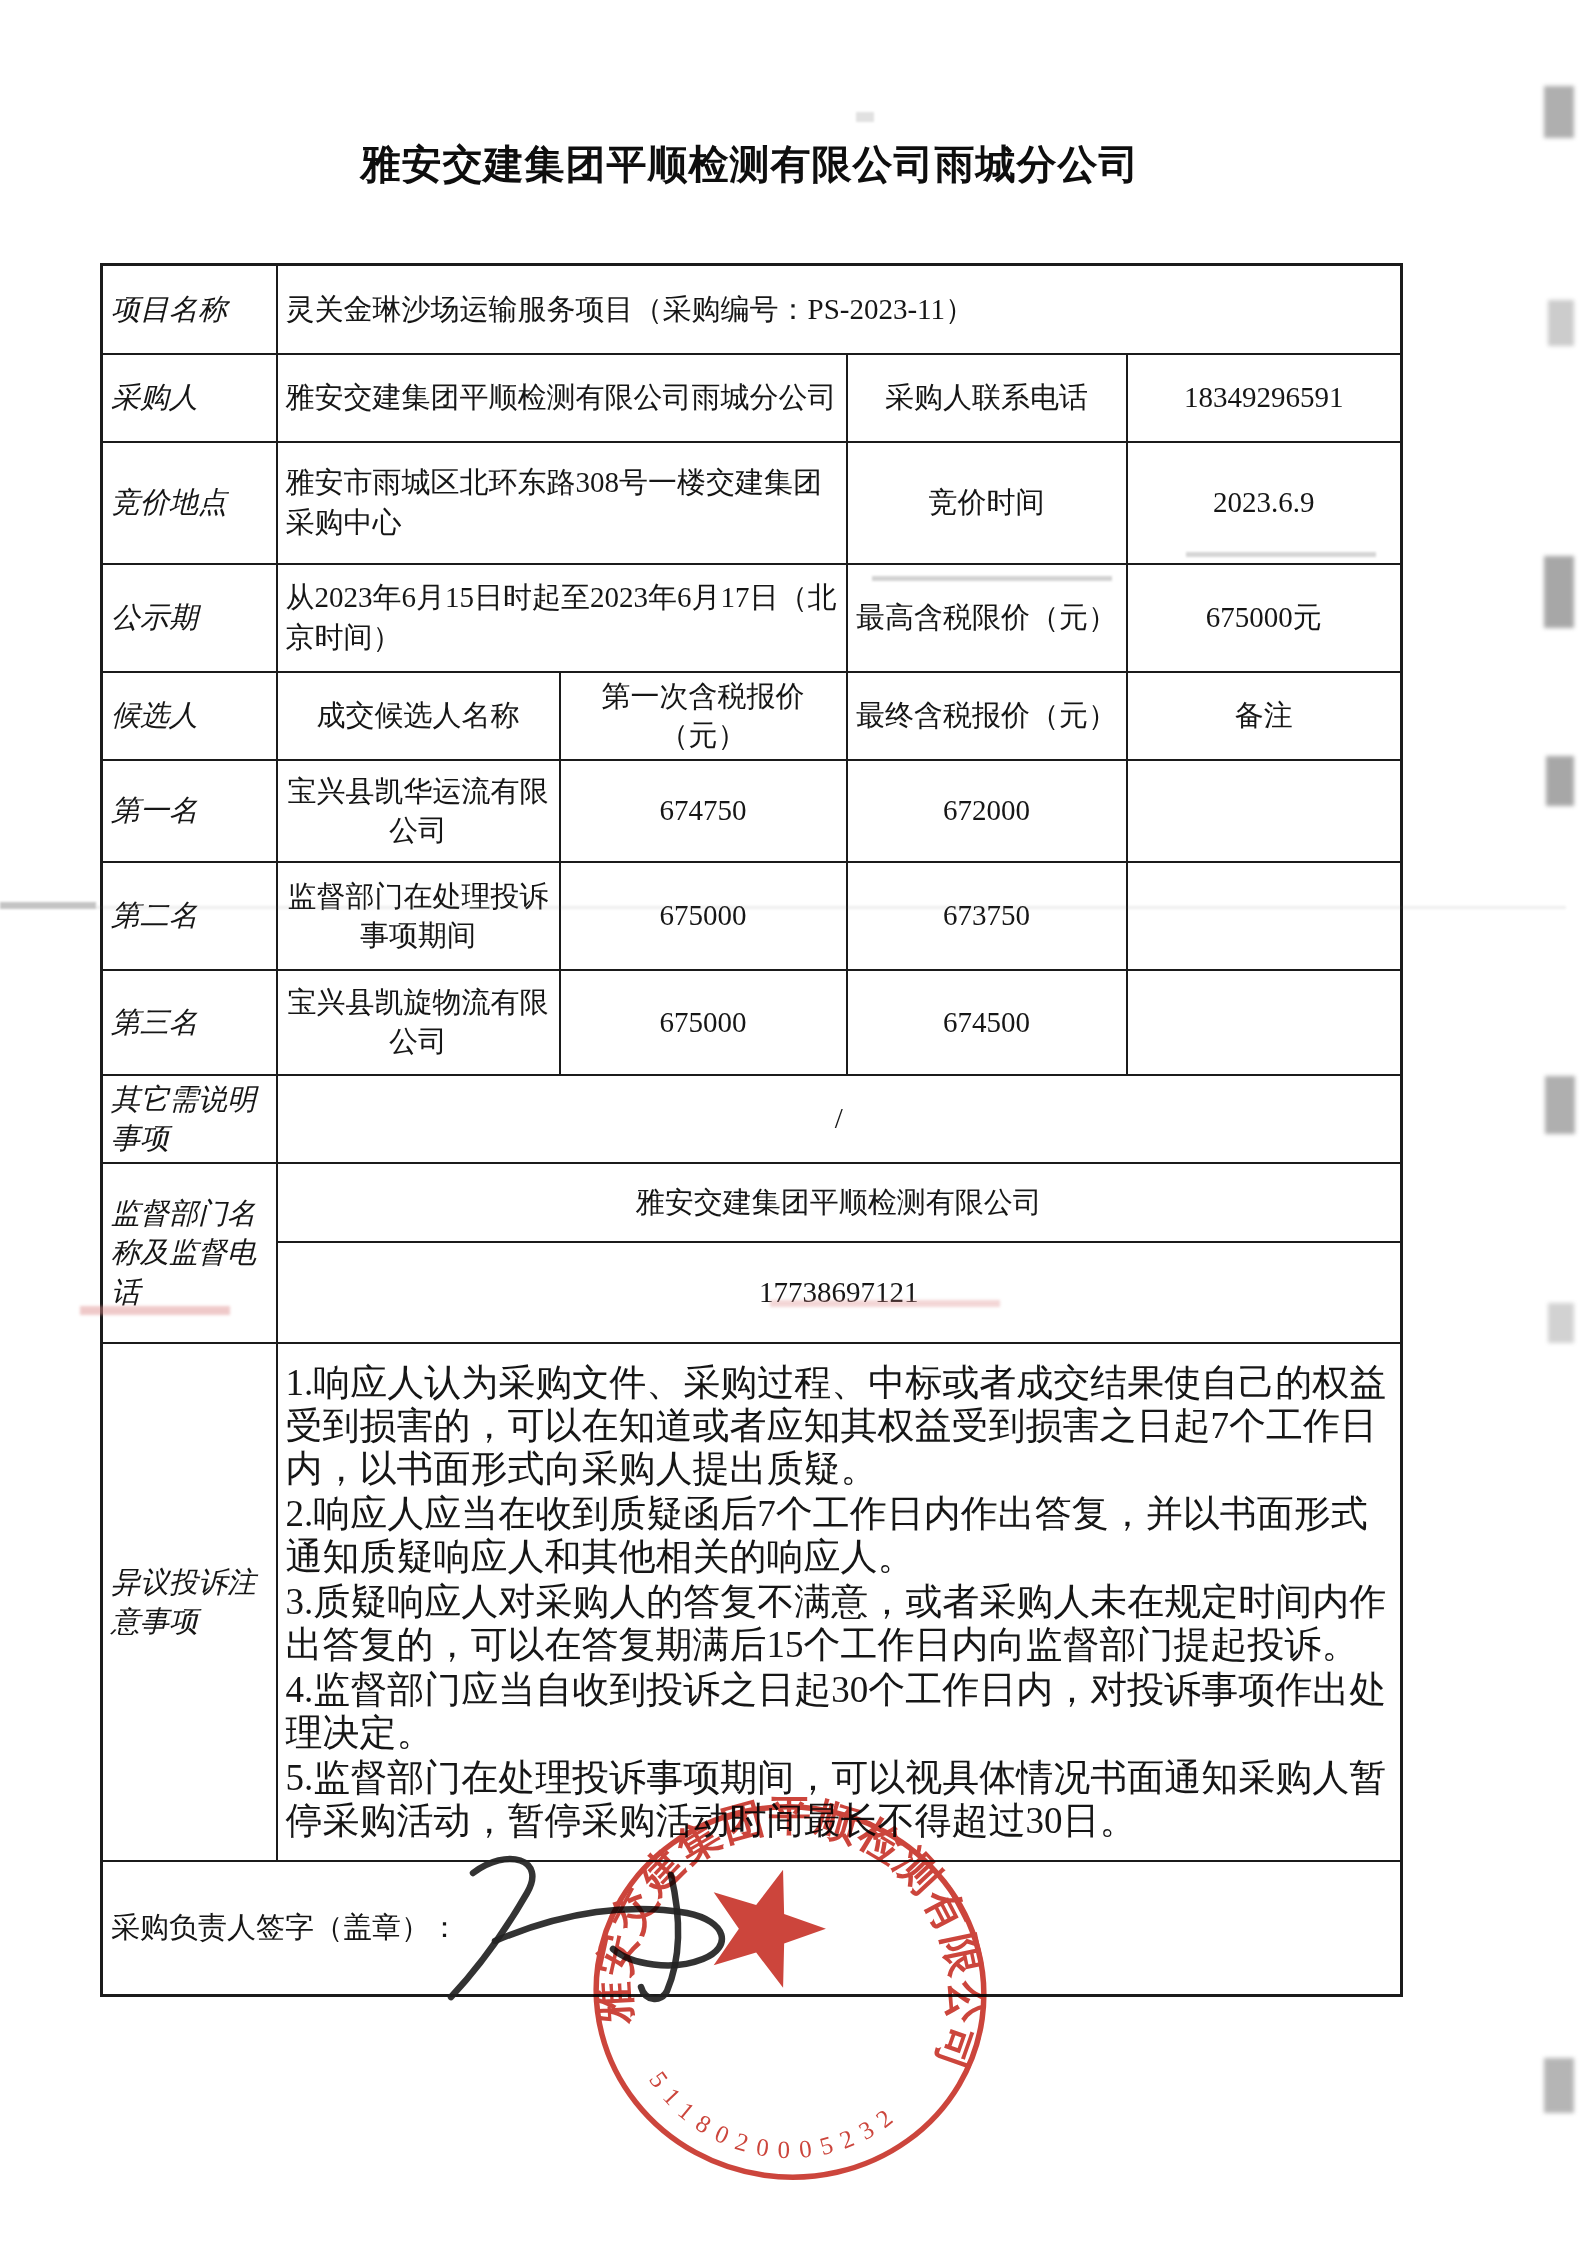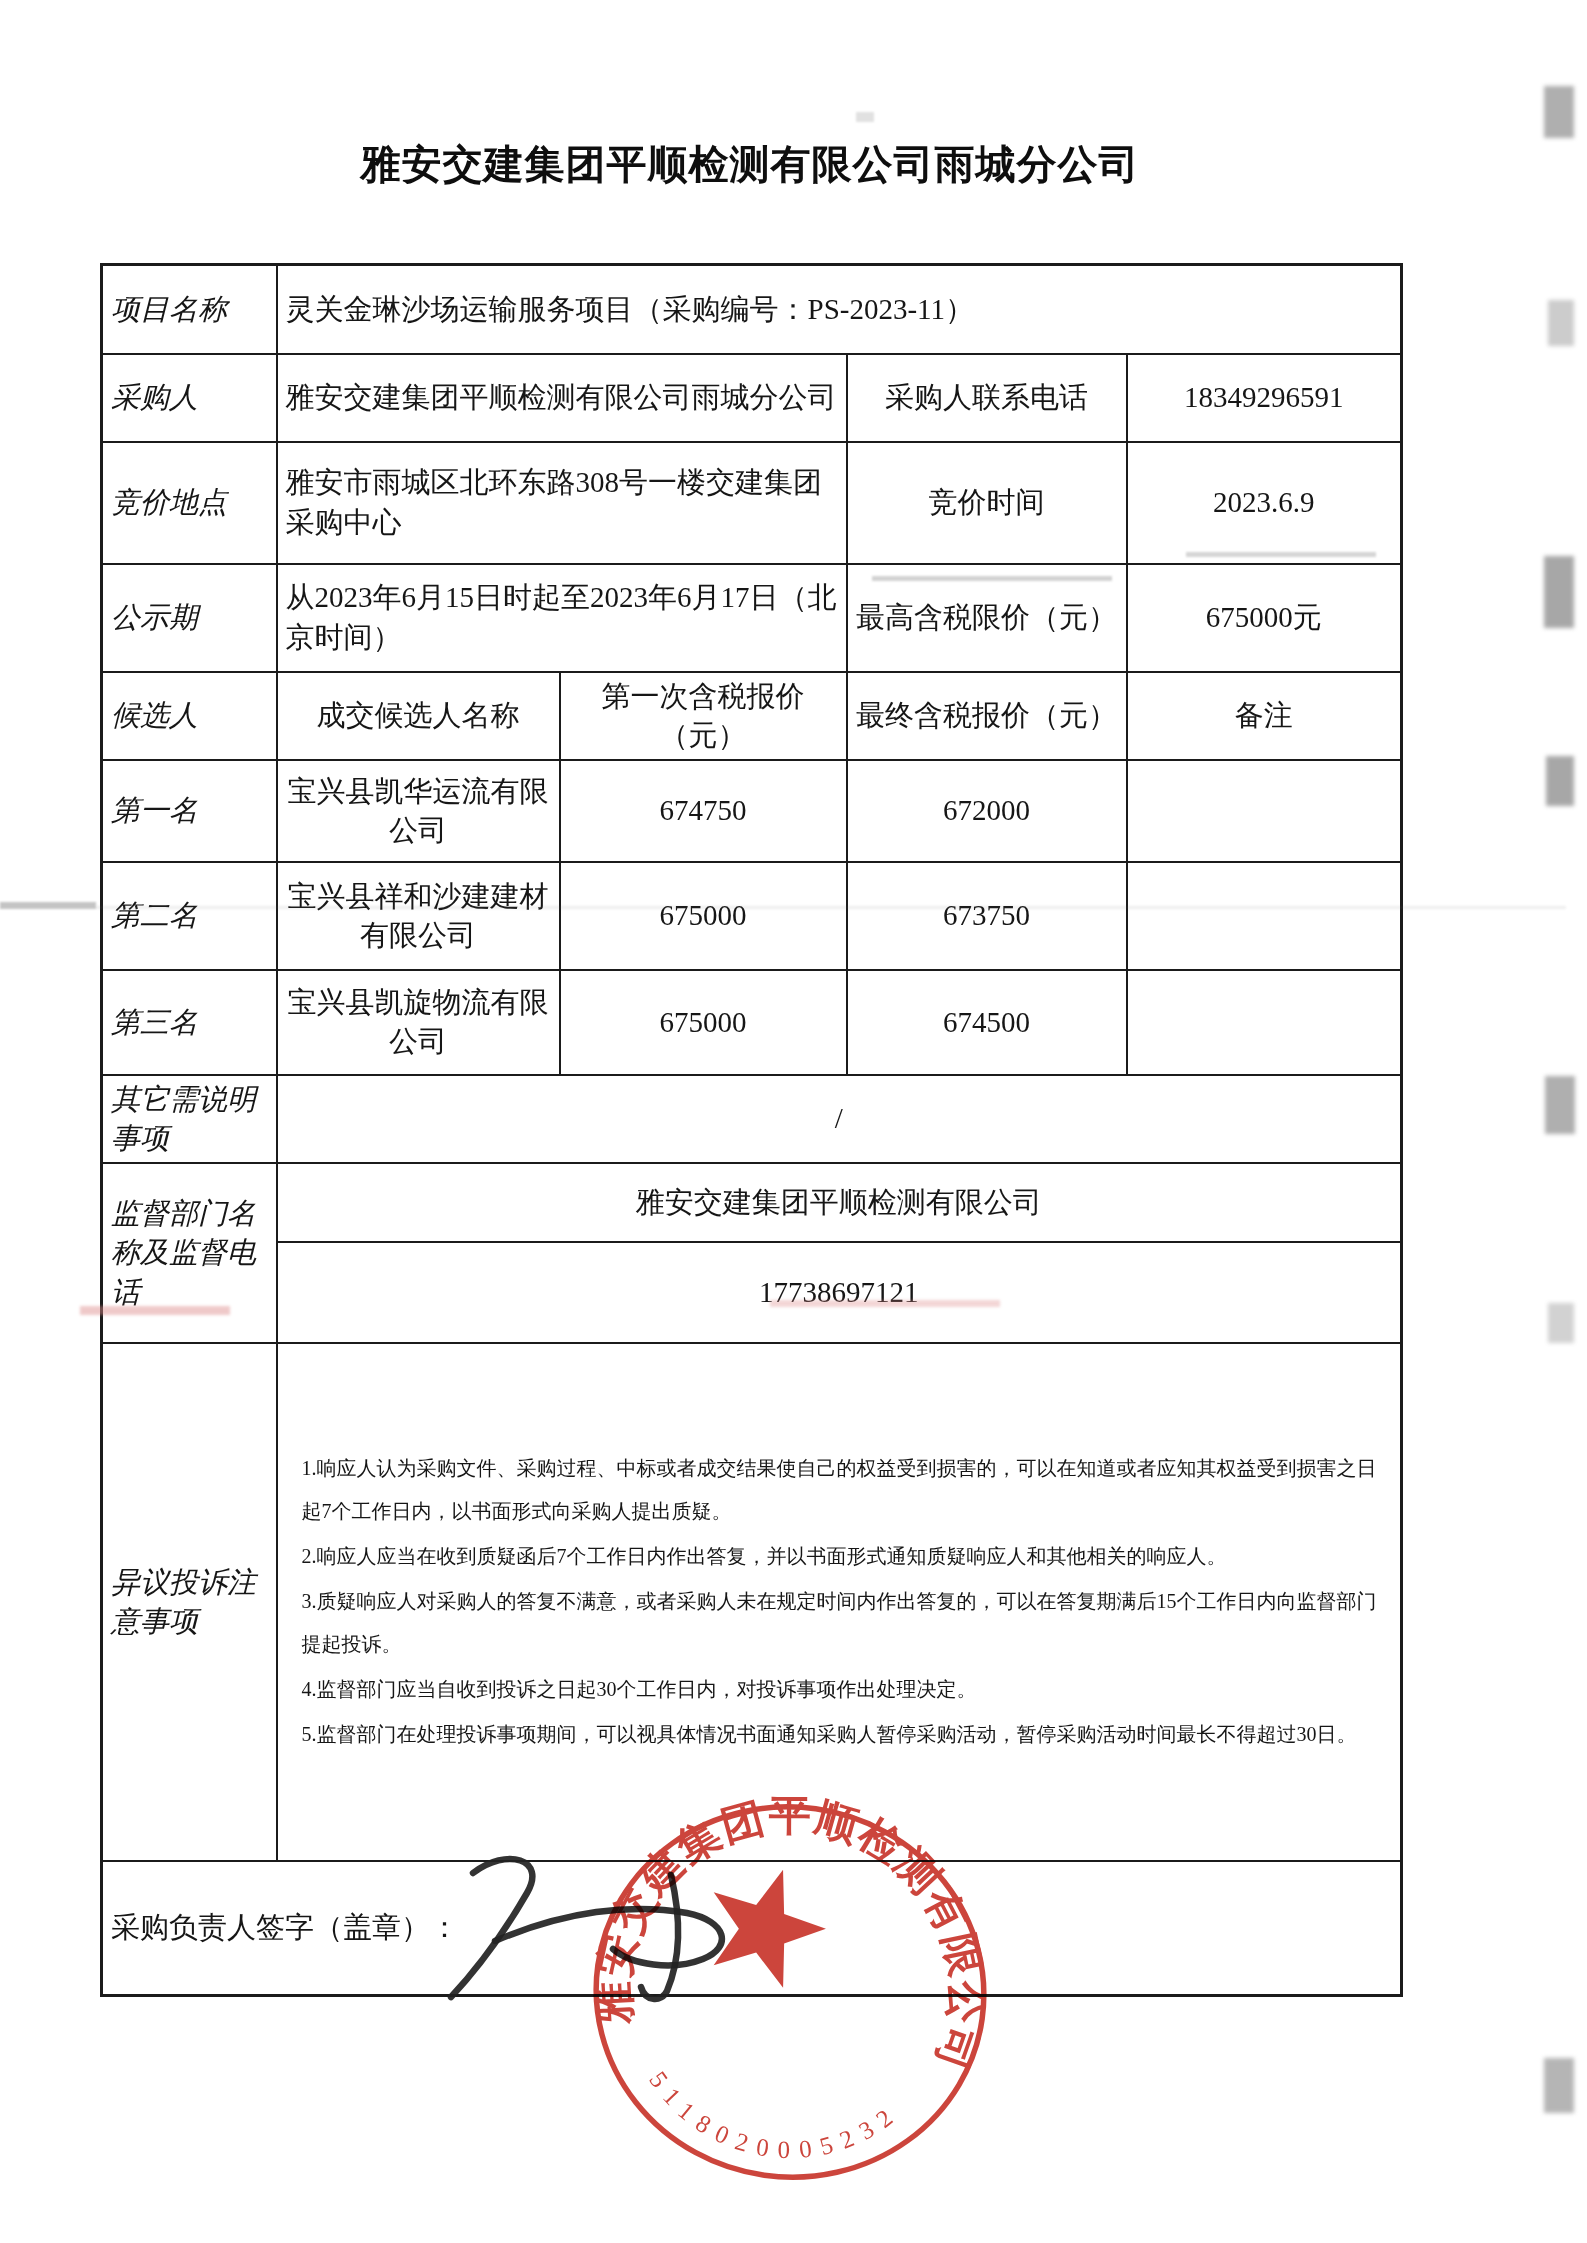--- a/index.html
+++ b/index.html
@@ -123,7 +123,7 @@
       </tr>
       <tr style="height:108px">
         <td class="lbl">第二名</td>
-        <td class="name">宝兴县祥和沙建建材有限公司</td>
+        <td class="name">监督部门在处理投诉事项期间</td>
         <td class="ctr">675000</td>
         <td class="ctr">673750</td>
         <td class="ctr"></td>

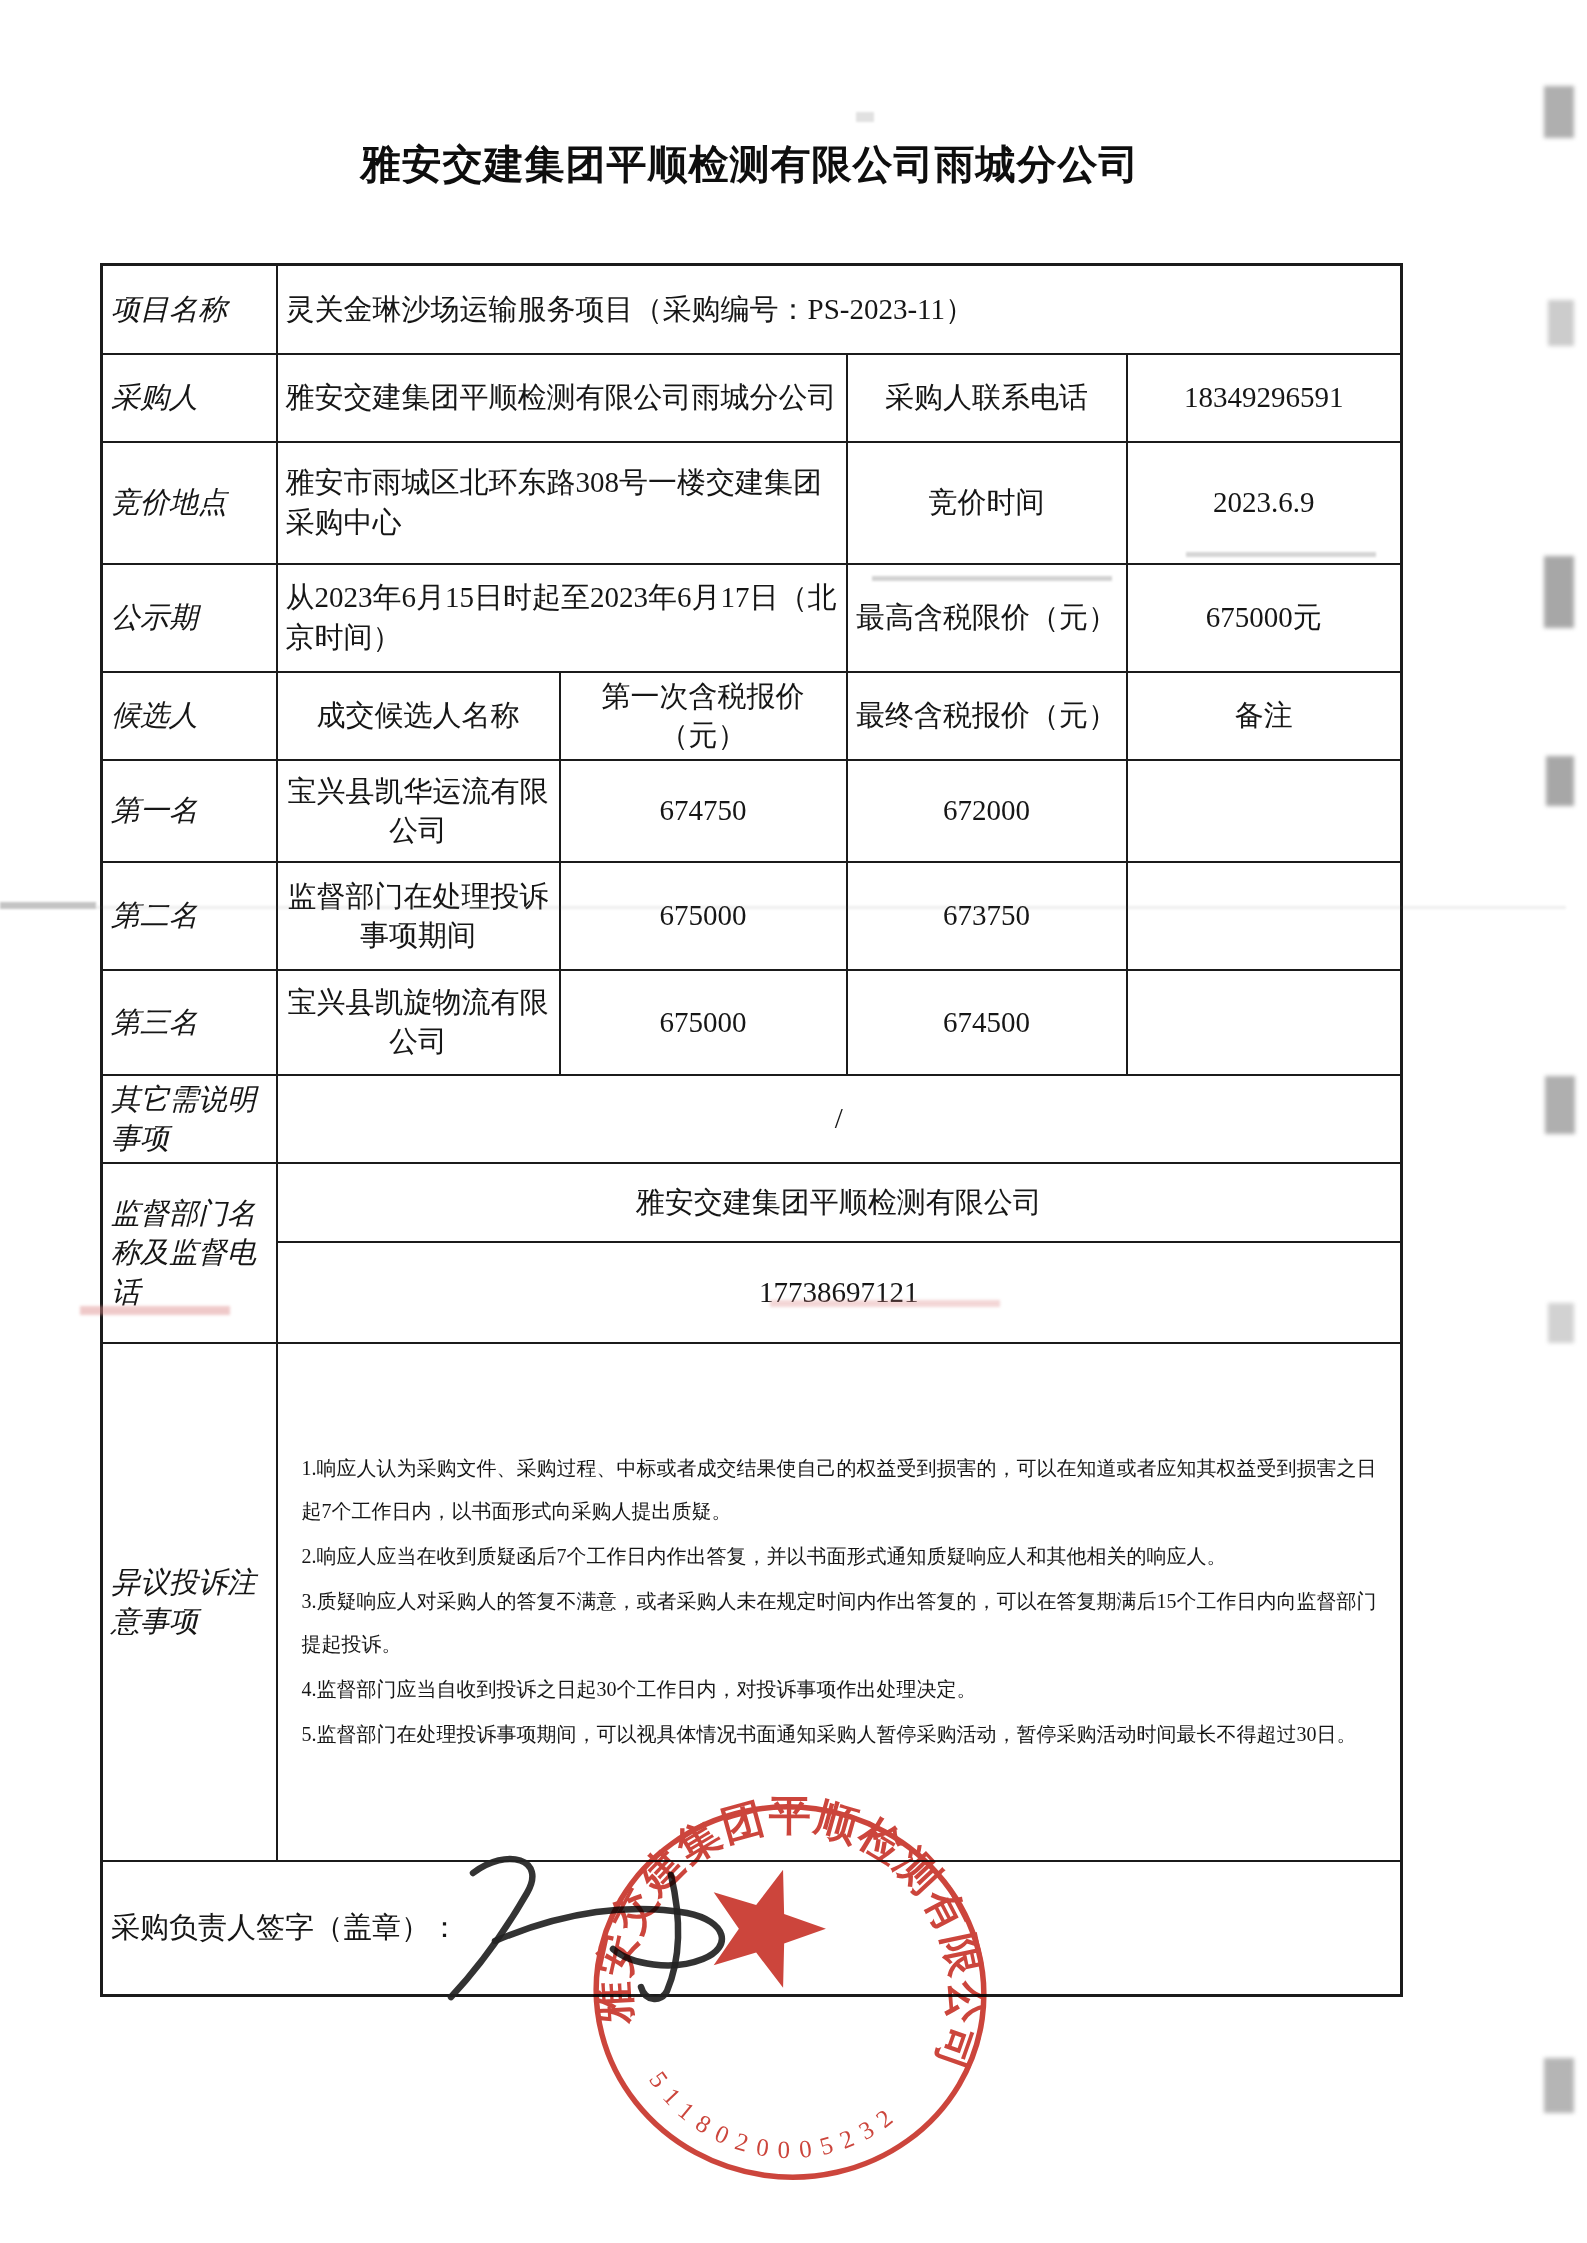--- a/index.html
+++ b/index.html
@@ -40,7 +40,7 @@
   td.hdr{text-align:center;font-size:27px;padding:4px 2px;}
   td.name{text-align:center;padding:4px 10px;}
   td.objection-cell{vertical-align:middle;padding:10px 12px;}
-  .objection-cell p{margin:0 0 2px 16px;font-size:20px;line-height:43px;text-align:left;}
+  .objection-cell p{margin:0 0 2px 0;font-size:37px;line-height:43px;text-align:left;}
   td.sig{font-size:30px;text-align:left;padding-left:12px;}
   
   .signature{

